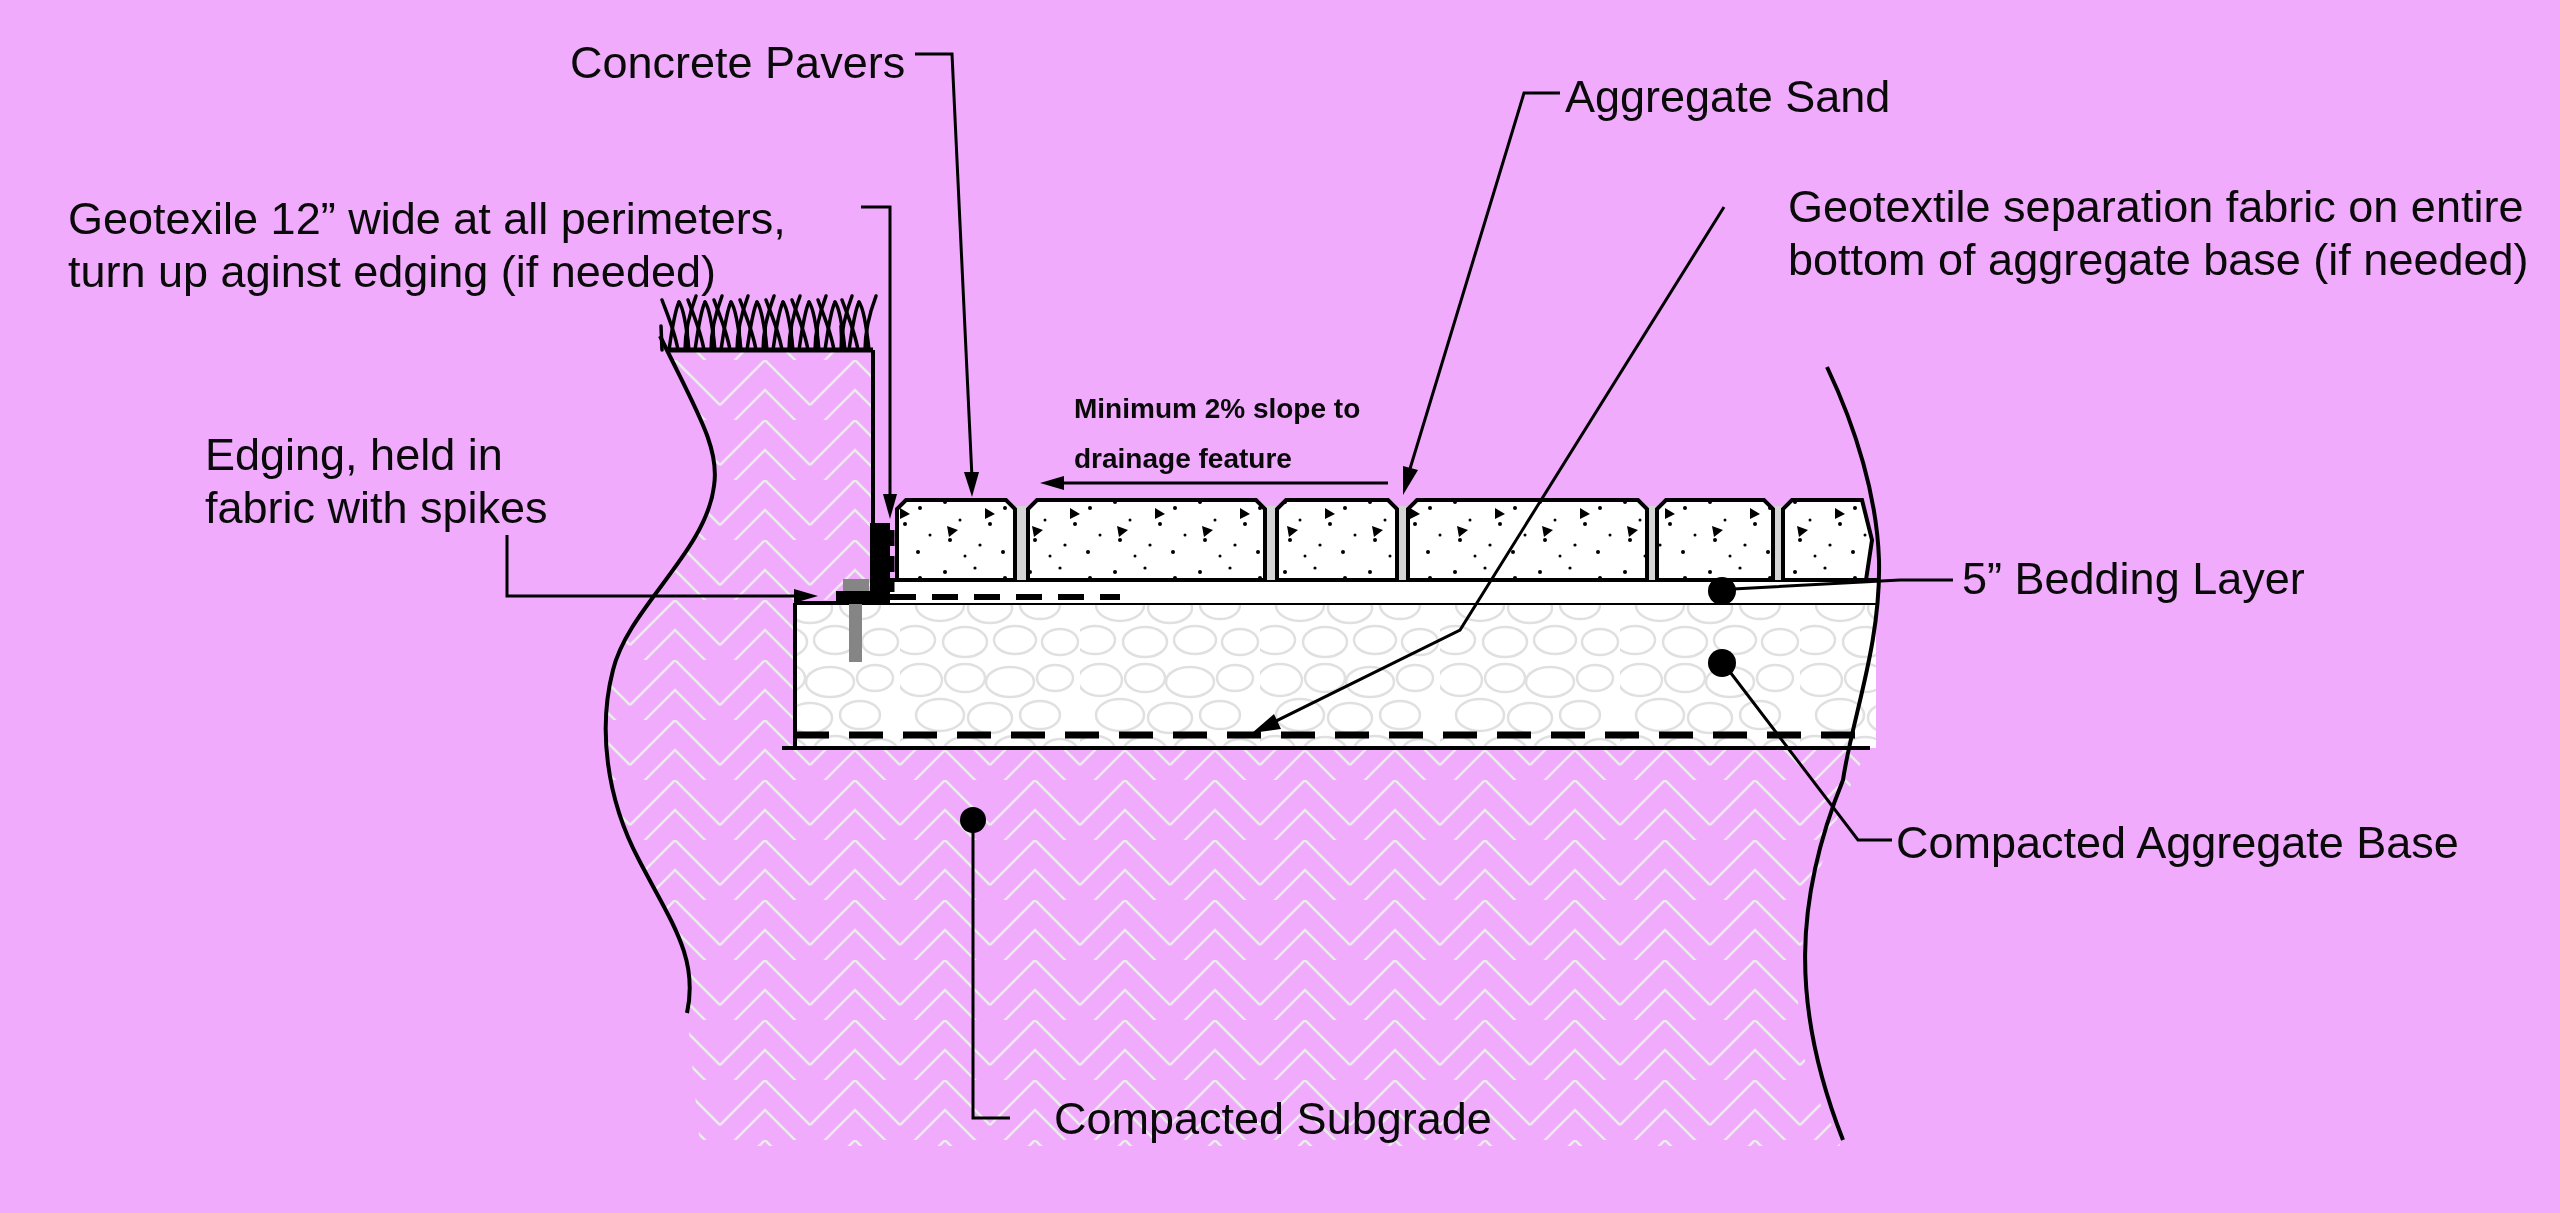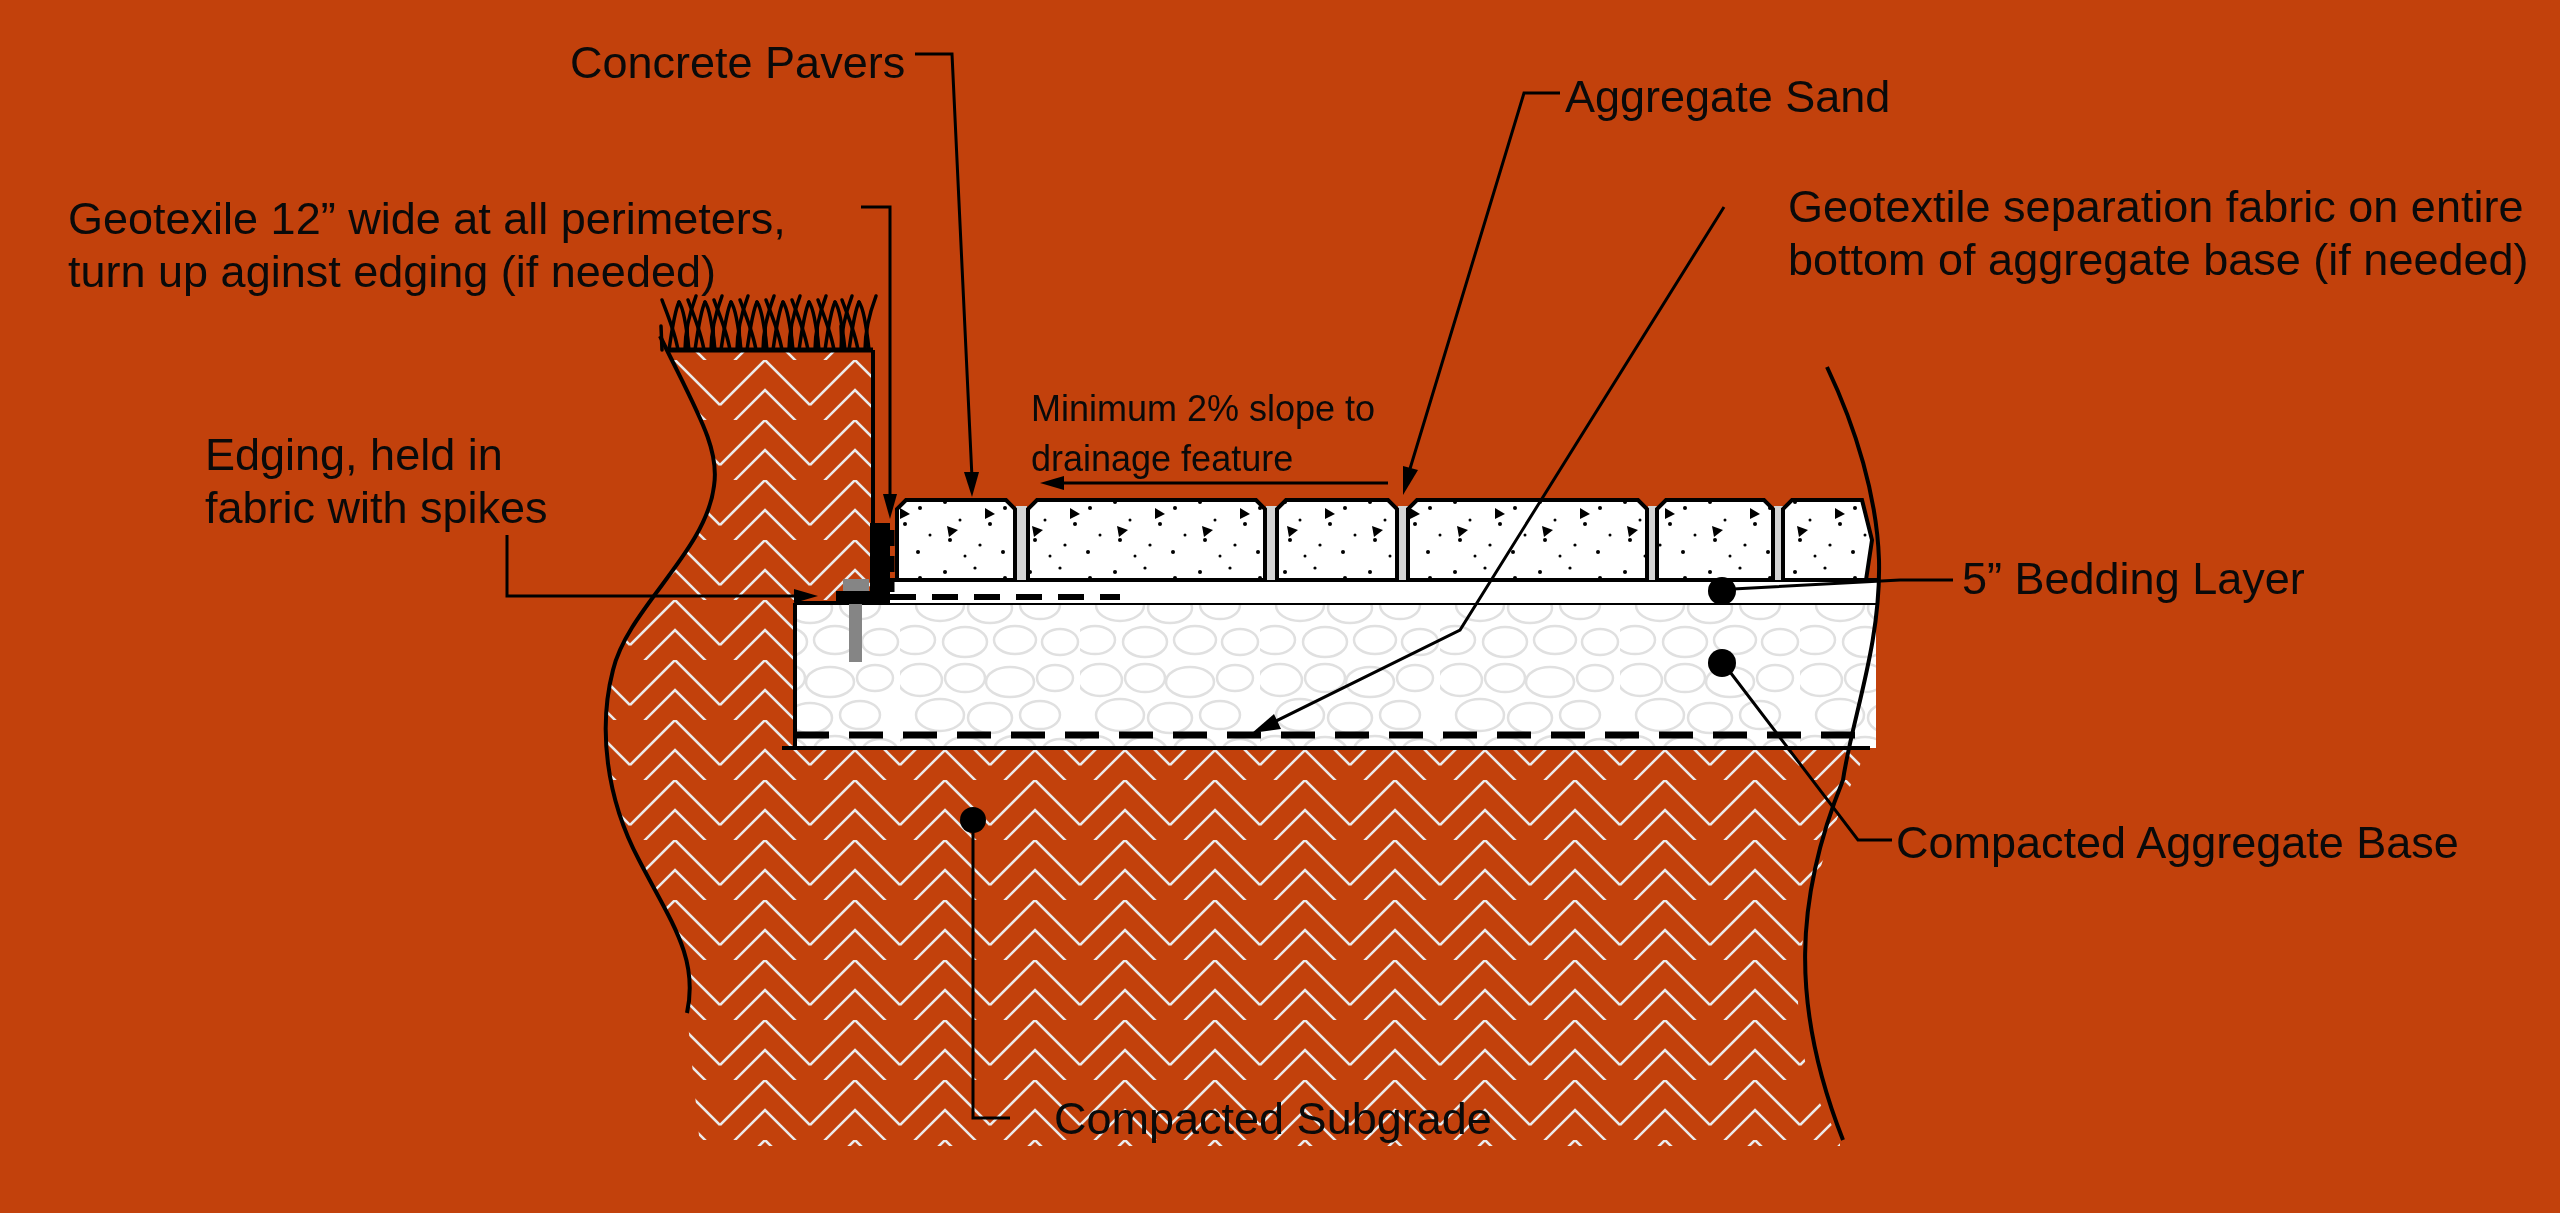--- a/index.html
+++ b/index.html
@@ -3,7 +3,7 @@
 <meta charset="utf-8">
 <style>
   html,body{margin:0;padding:0;background:#fff;}
-  #stage{position:relative;width:2560px;height:1213px;background:#c2410c;overflow:hidden;
+  #stage{position:relative;width:2560px;height:1213px;background:#f0abfc;overflow:hidden;
          font-family:"Liberation Sans", sans-serif;color:#0a0a0a;}
   #drawing{position:absolute;left:0;top:0;}
   .callout{position:absolute;font-size:45px;line-height:53px;white-space:nowrap;color:#0a0a0a;}

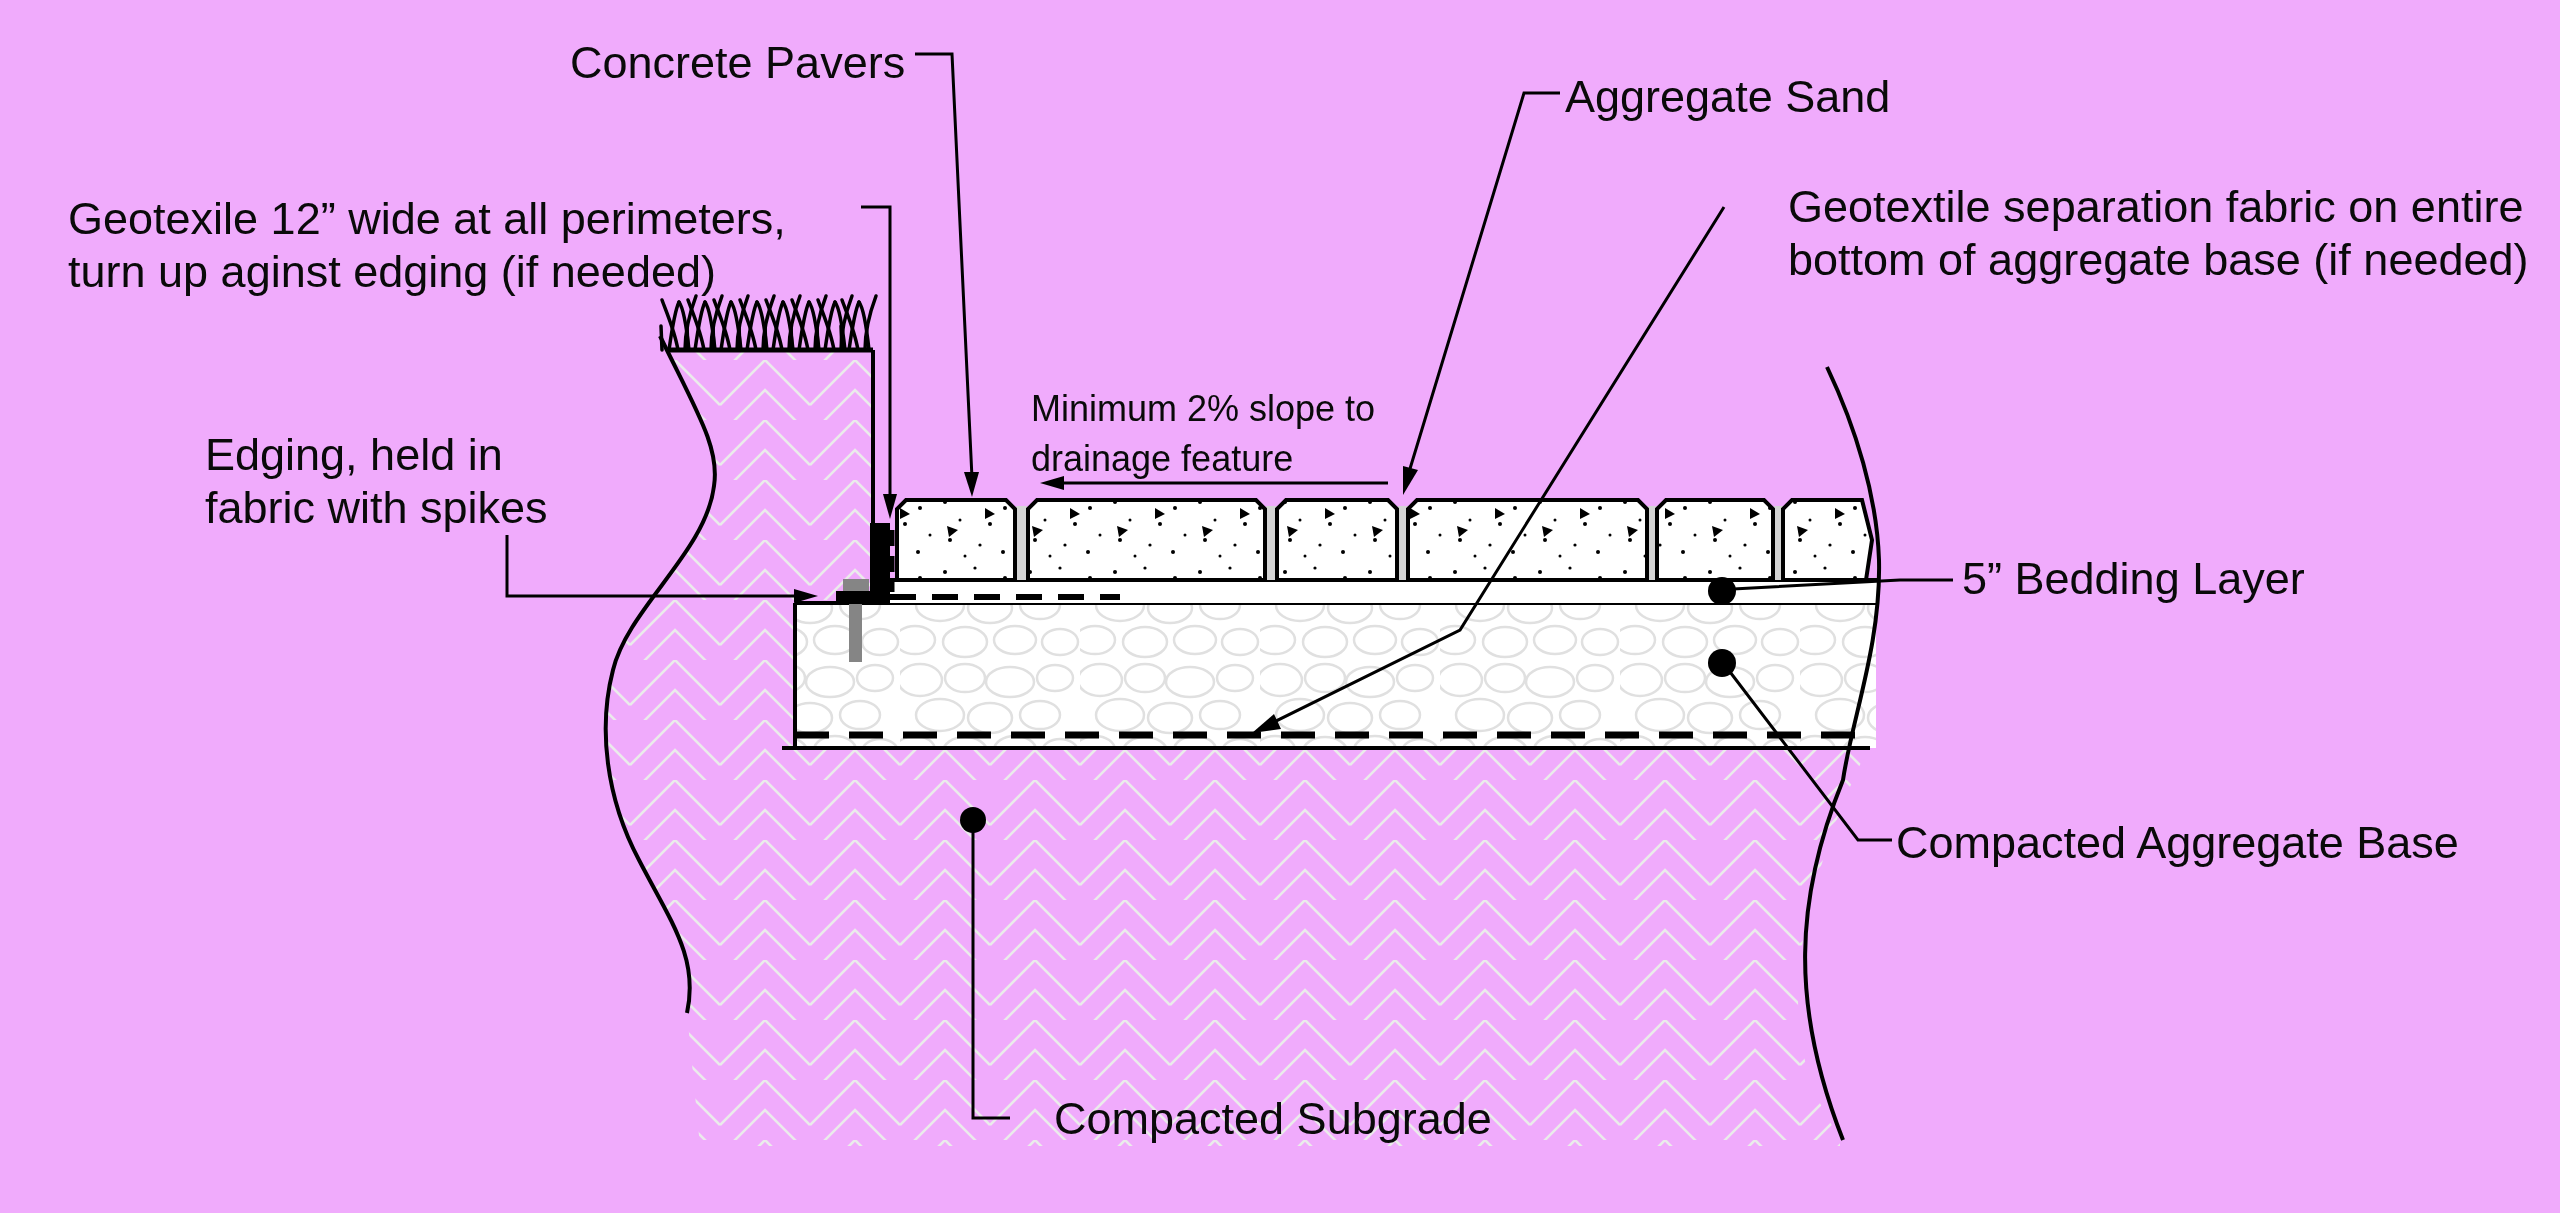--- a/index.html
+++ b/index.html
@@ -178,7 +178,7 @@
     <span class="ln">bottom of aggregate base (if needed)</span>
   </div>
 
-  <div class="callout" style="left:1031px;top:384px;font-size:36px;line-height:50px;">
+  <div class="callout" style="left:1074px;top:384px;font-size:28px;line-height:50px;font-weight:bold;">
     <span class="ln">Minimum 2% slope to</span>
     <span class="ln">drainage feature</span>
   </div>

